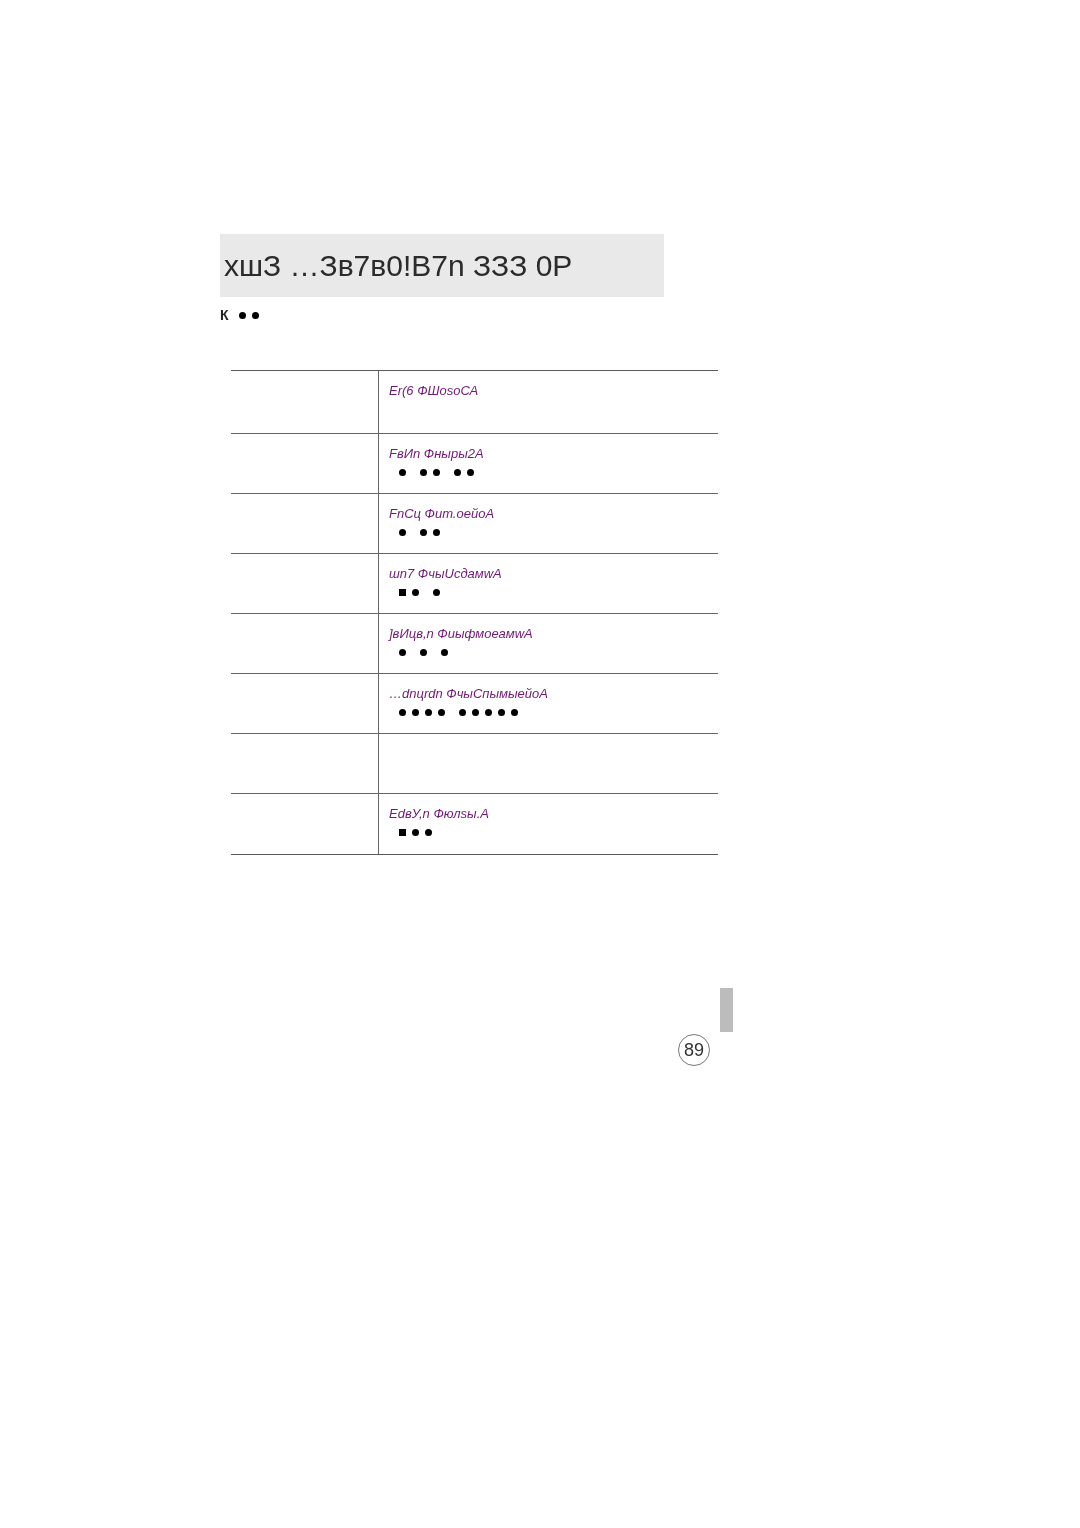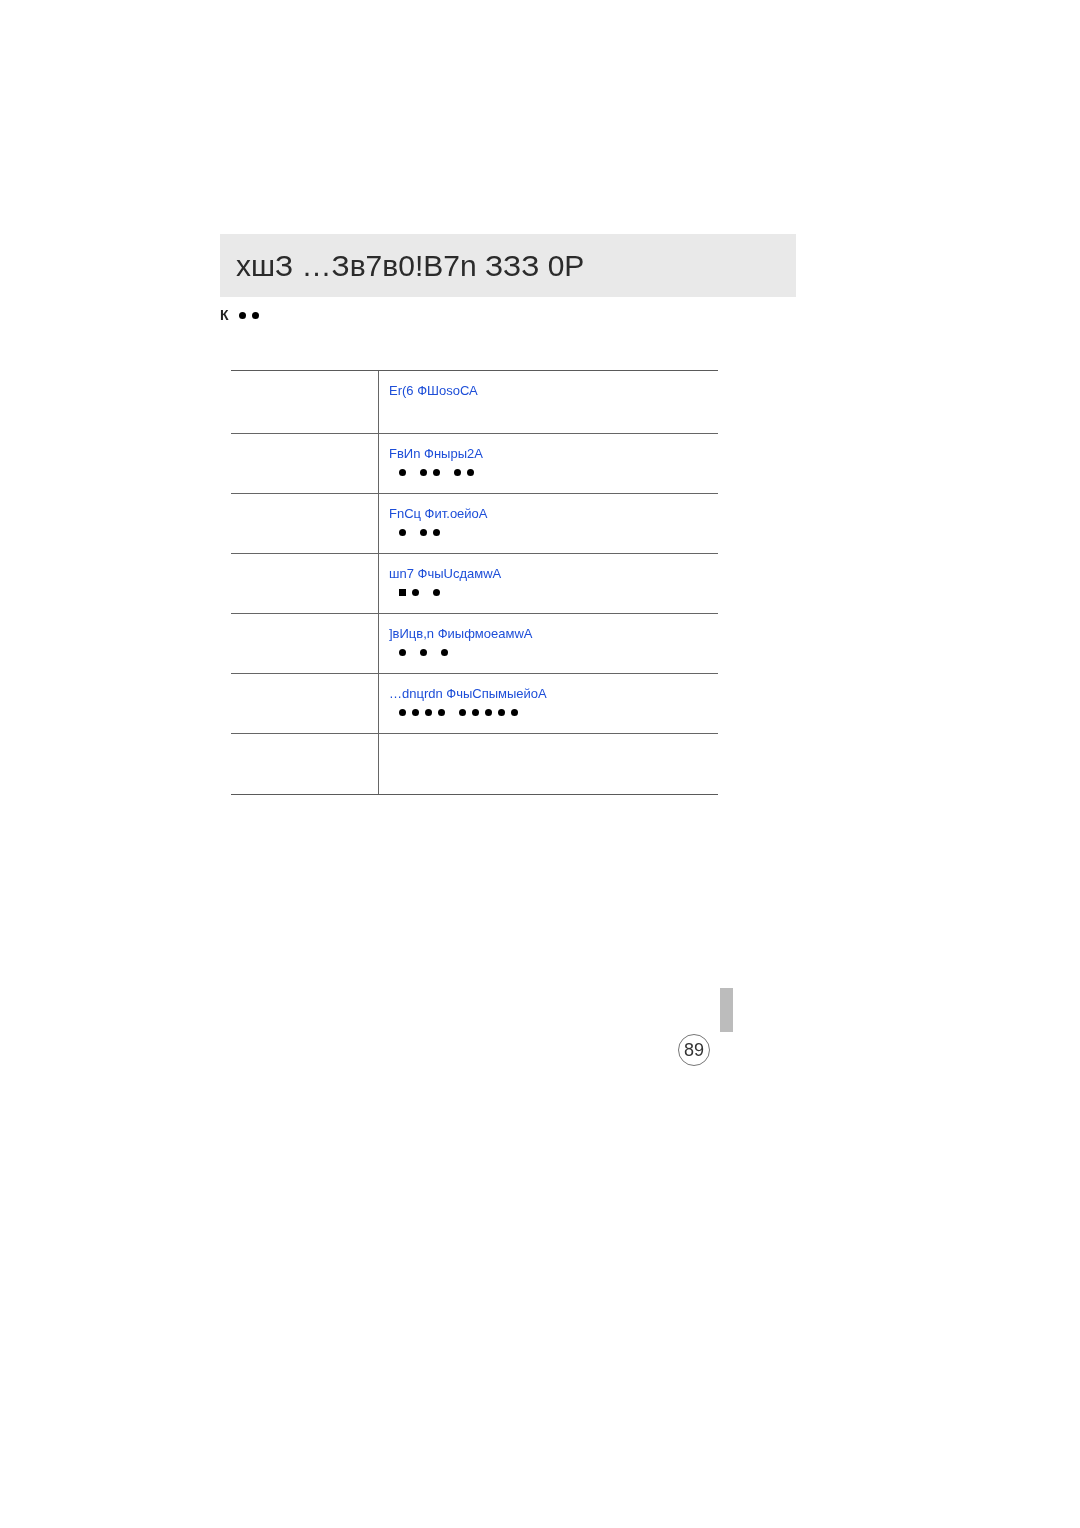--- a/index.html
+++ b/index.html
@@ -14,12 +14,12 @@
     position: absolute;
     left: 220px;
     top: 234px;
-    width: 576px;
+    width: 444px;
     height: 63px;
     background: #e9e9e9;
     display: flex;
     align-items: center;
-    padding-left: 16px;
+    padding-left: 4px;
   }
   .title-band span {
     font-size: 30px;

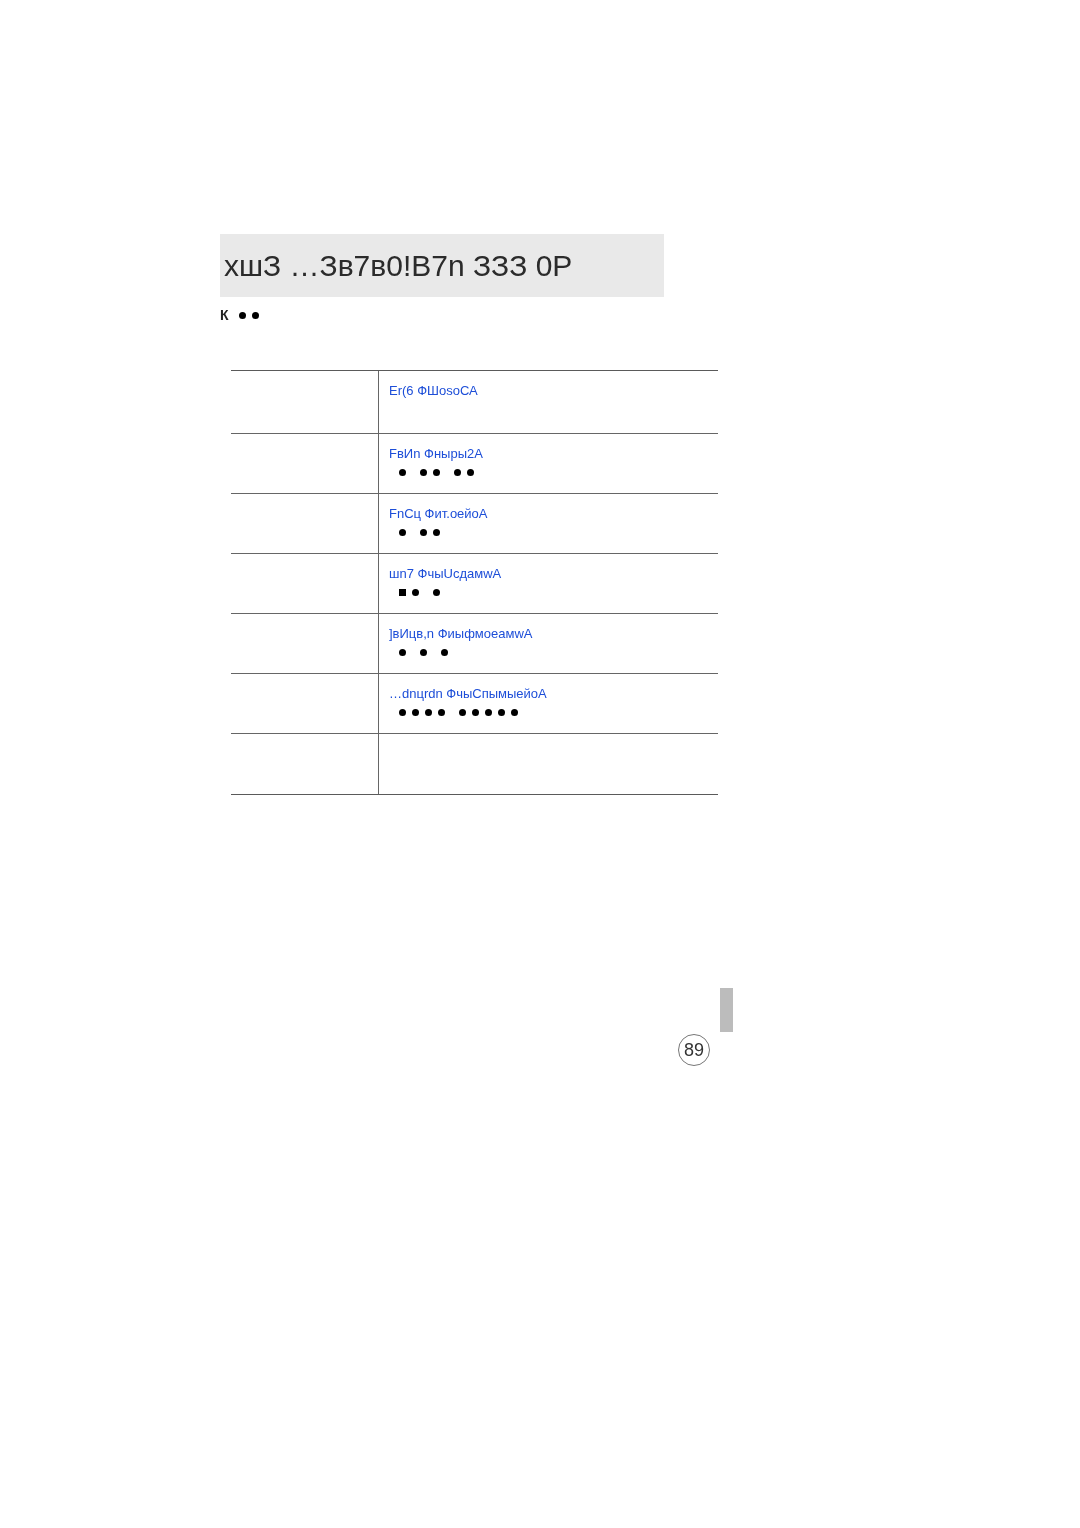--- a/index.html
+++ b/index.html
@@ -77,7 +77,8 @@
   }
   .entry-text {
     font-size: 13px;
-    color: #1d4ed8;
+    color: #701a75;
+    font-style: italic;
   }
   .dot-row {
     display: flex;

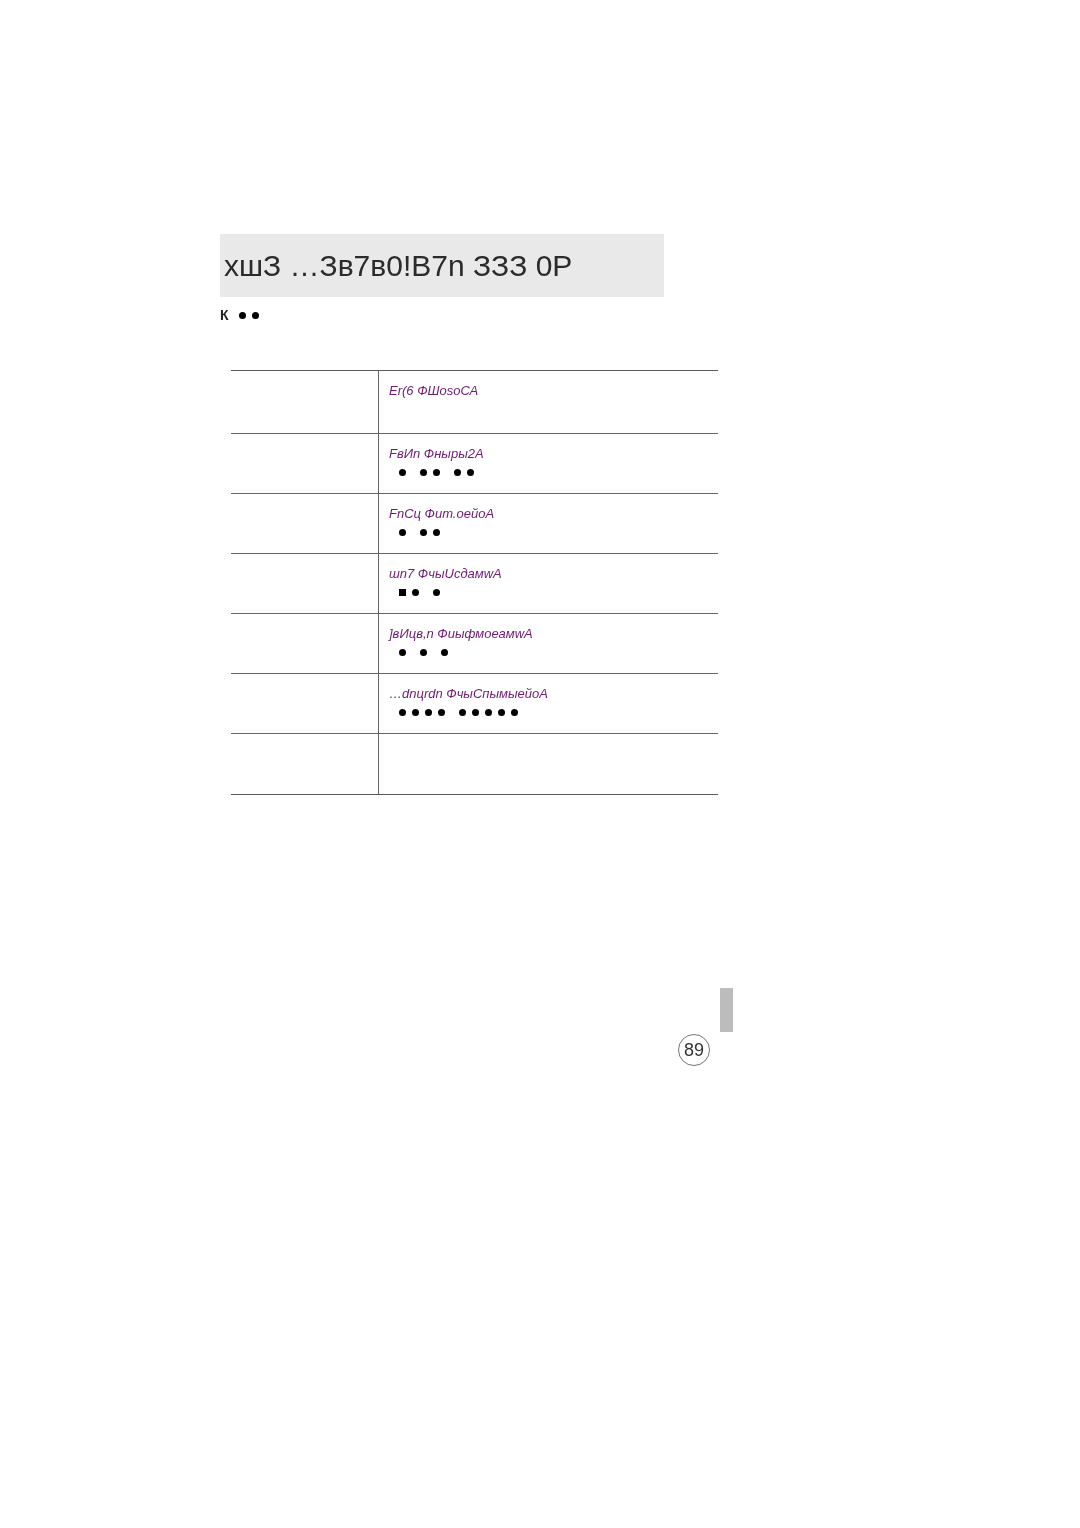--- a/index.html
+++ b/index.html
@@ -225,6 +225,19 @@
     <div class="row">
       <div class="col-left"></div>
     </div>
+    <div class="row">
+      <div class="col-left"></div>
+      <div class="col-right">
+        <div class="entry-text">ЕdвУ,n Фюлsы.А</div>
+        <div class="dot-row" style="padding-left: 10px;">
+          <span class="seg">
+            <span class="dot square"></span>
+            <span class="dot"></span>
+            <span class="dot"></span>
+          </span>
+        </div>
+      </div>
+    </div>
   </div>
 
 <div class="pagenum">

